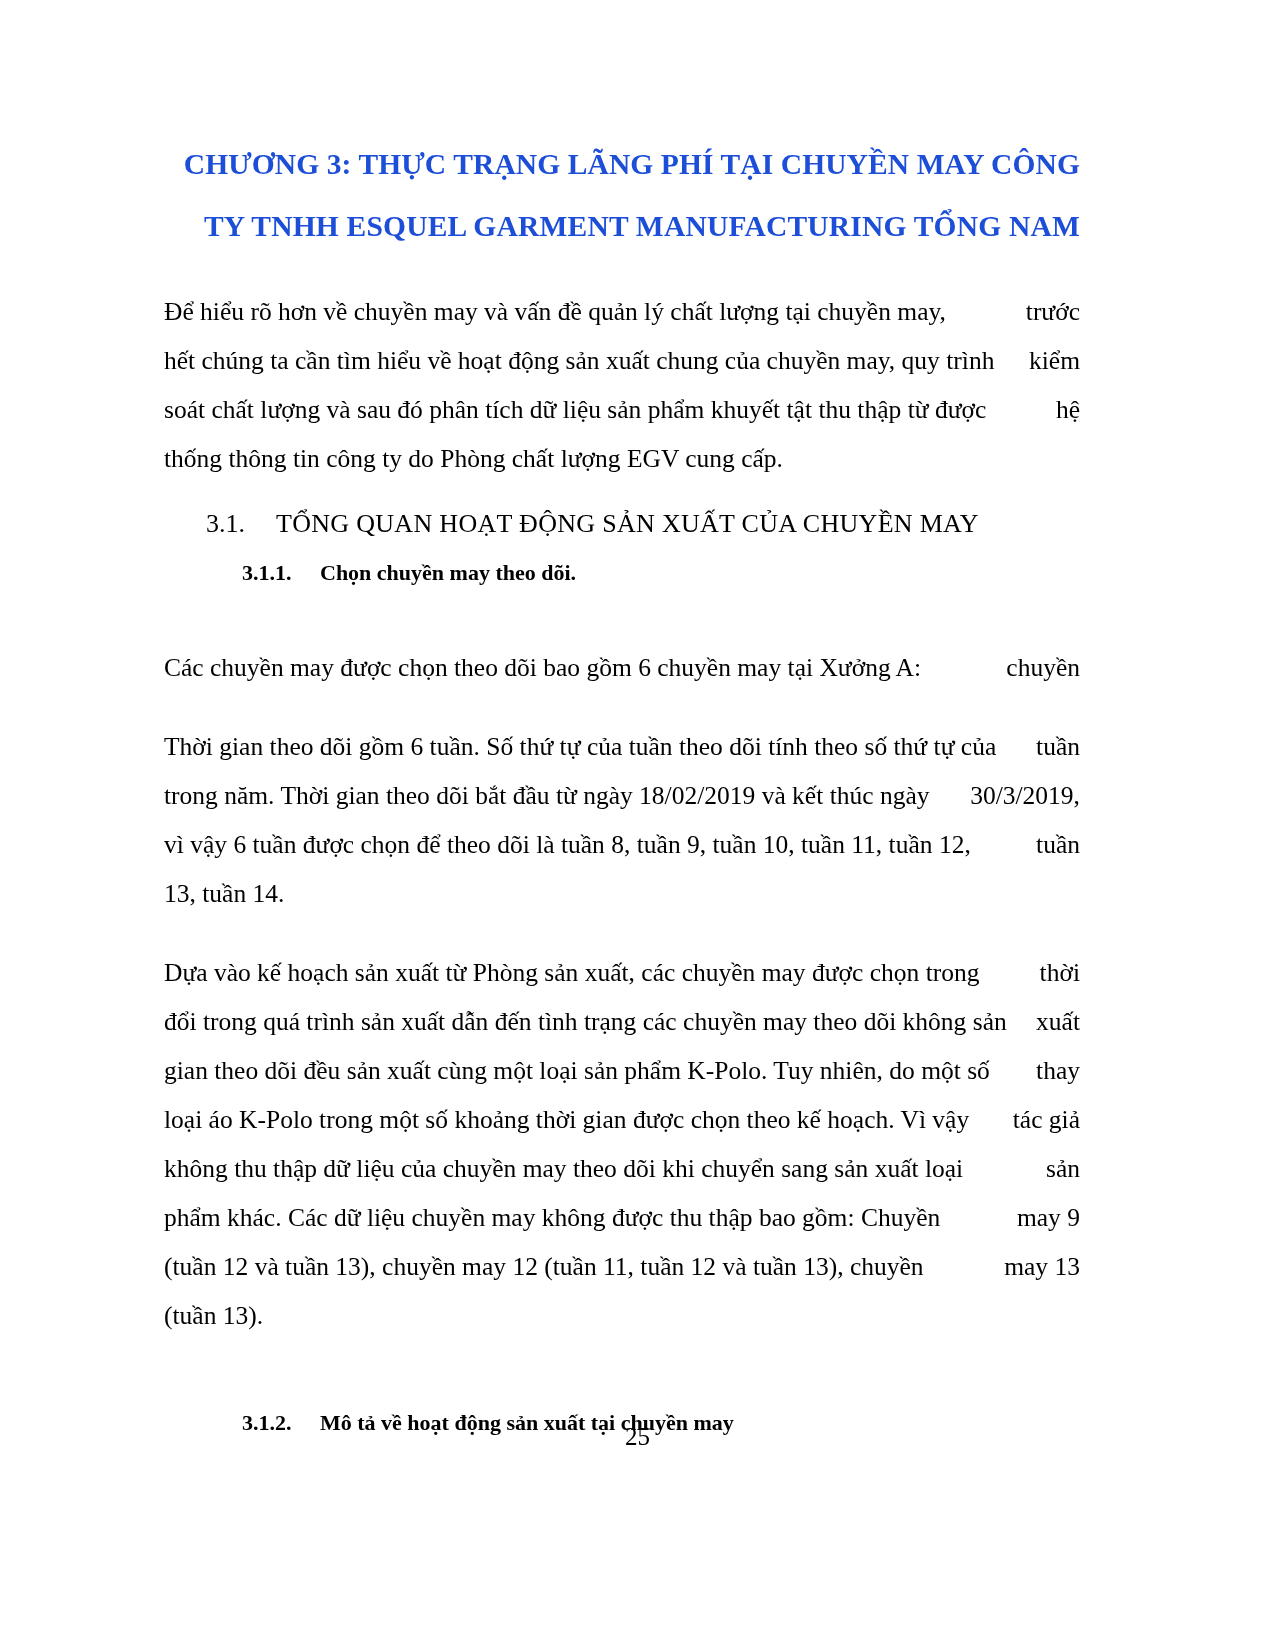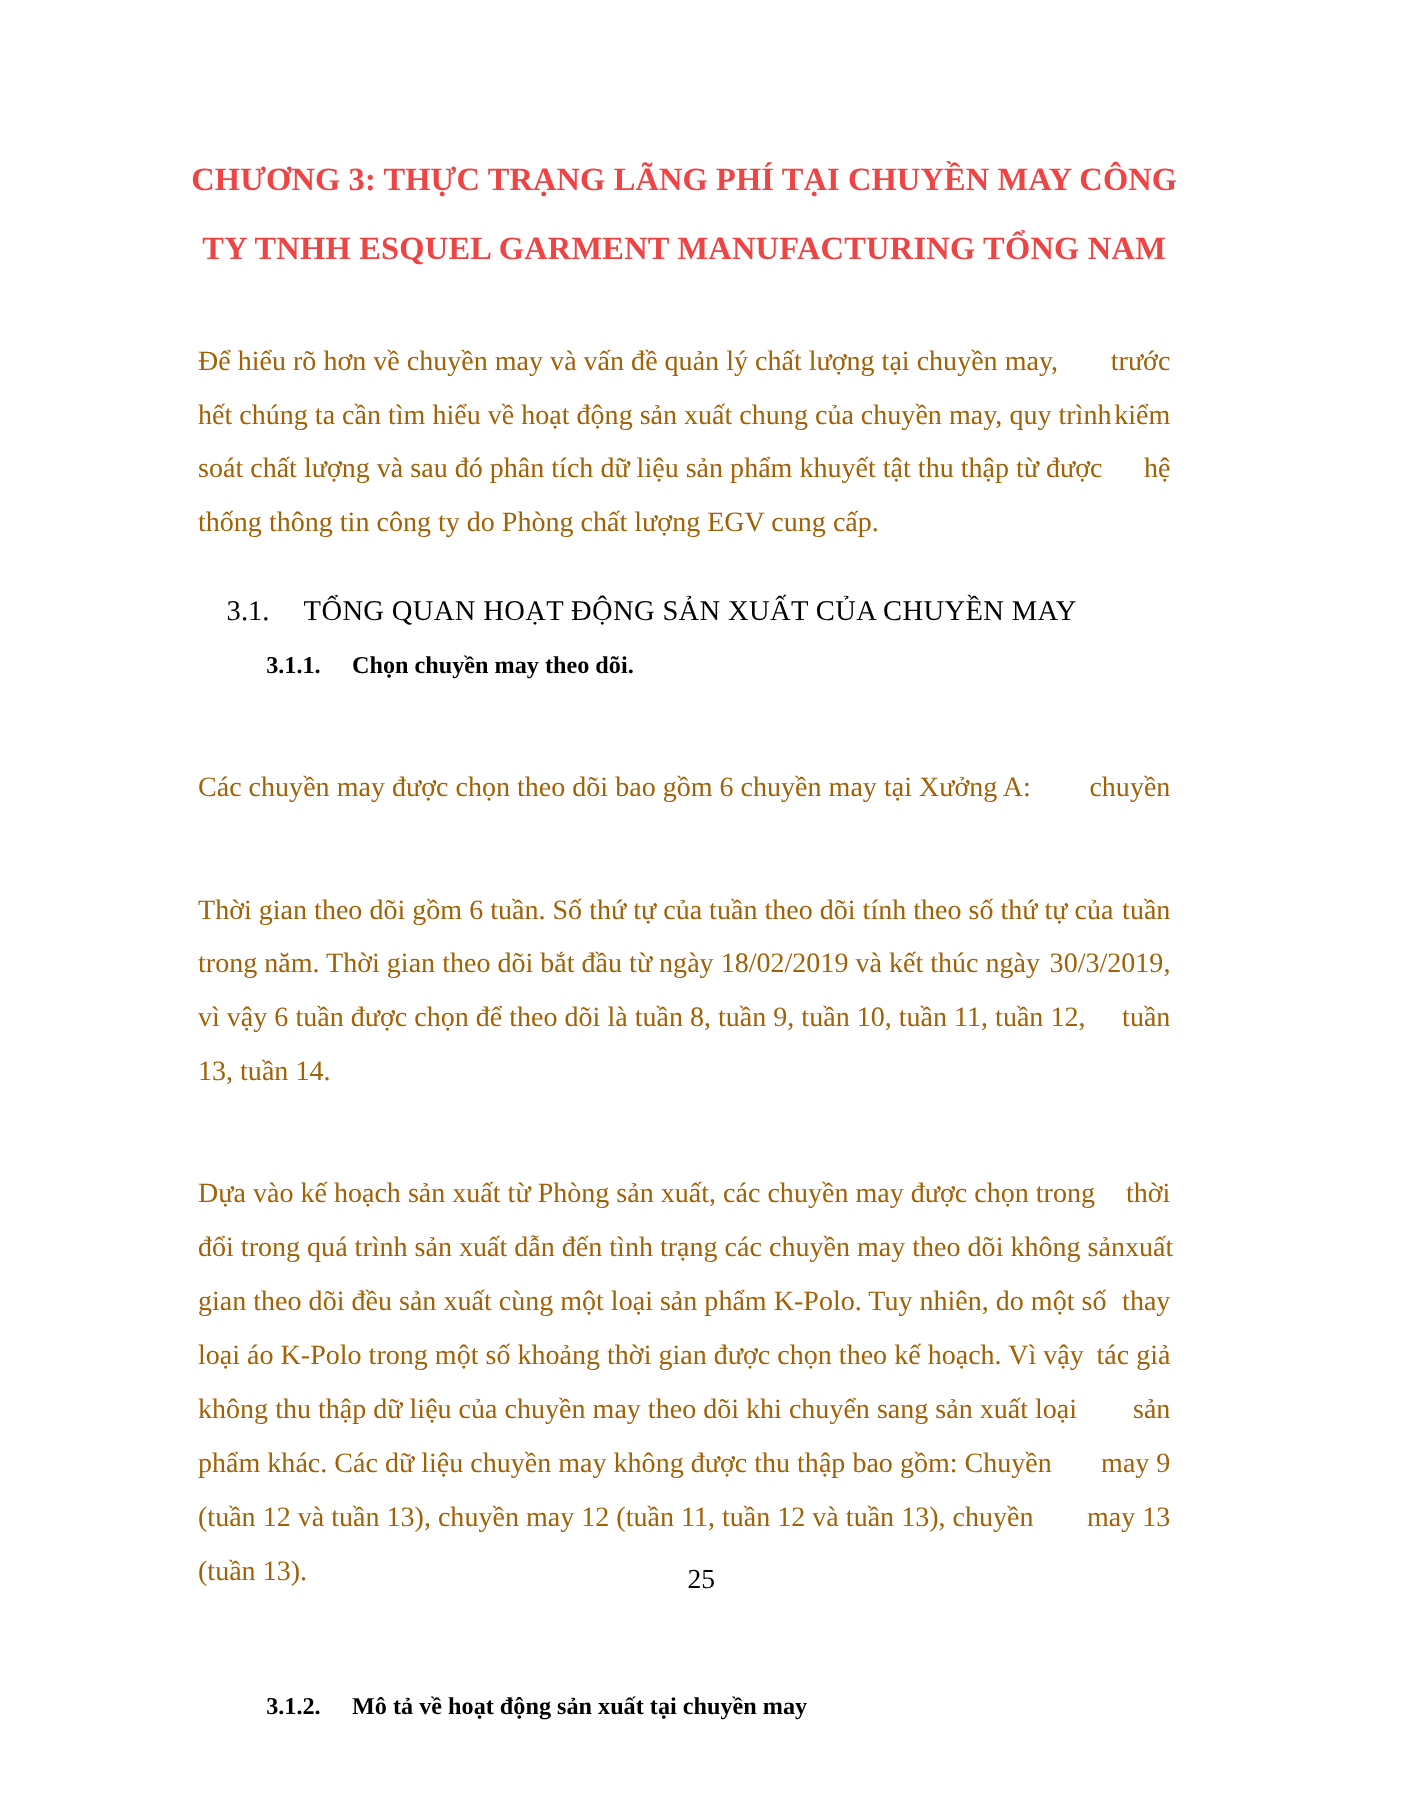--- a/index.html
+++ b/index.html
@@ -36,11 +36,11 @@
   .chapter-title {
     margin: 0;
     padding-top: 133px;
-    color: #ef4444;
+    color: #1d4ed8;
     font-weight: bold;
     font-size: 29.5px;
     line-height: 62px;
-    text-align: center;
+    text-align: right;
     letter-spacing: 0.1px;
   }
   .chapter-title .line {

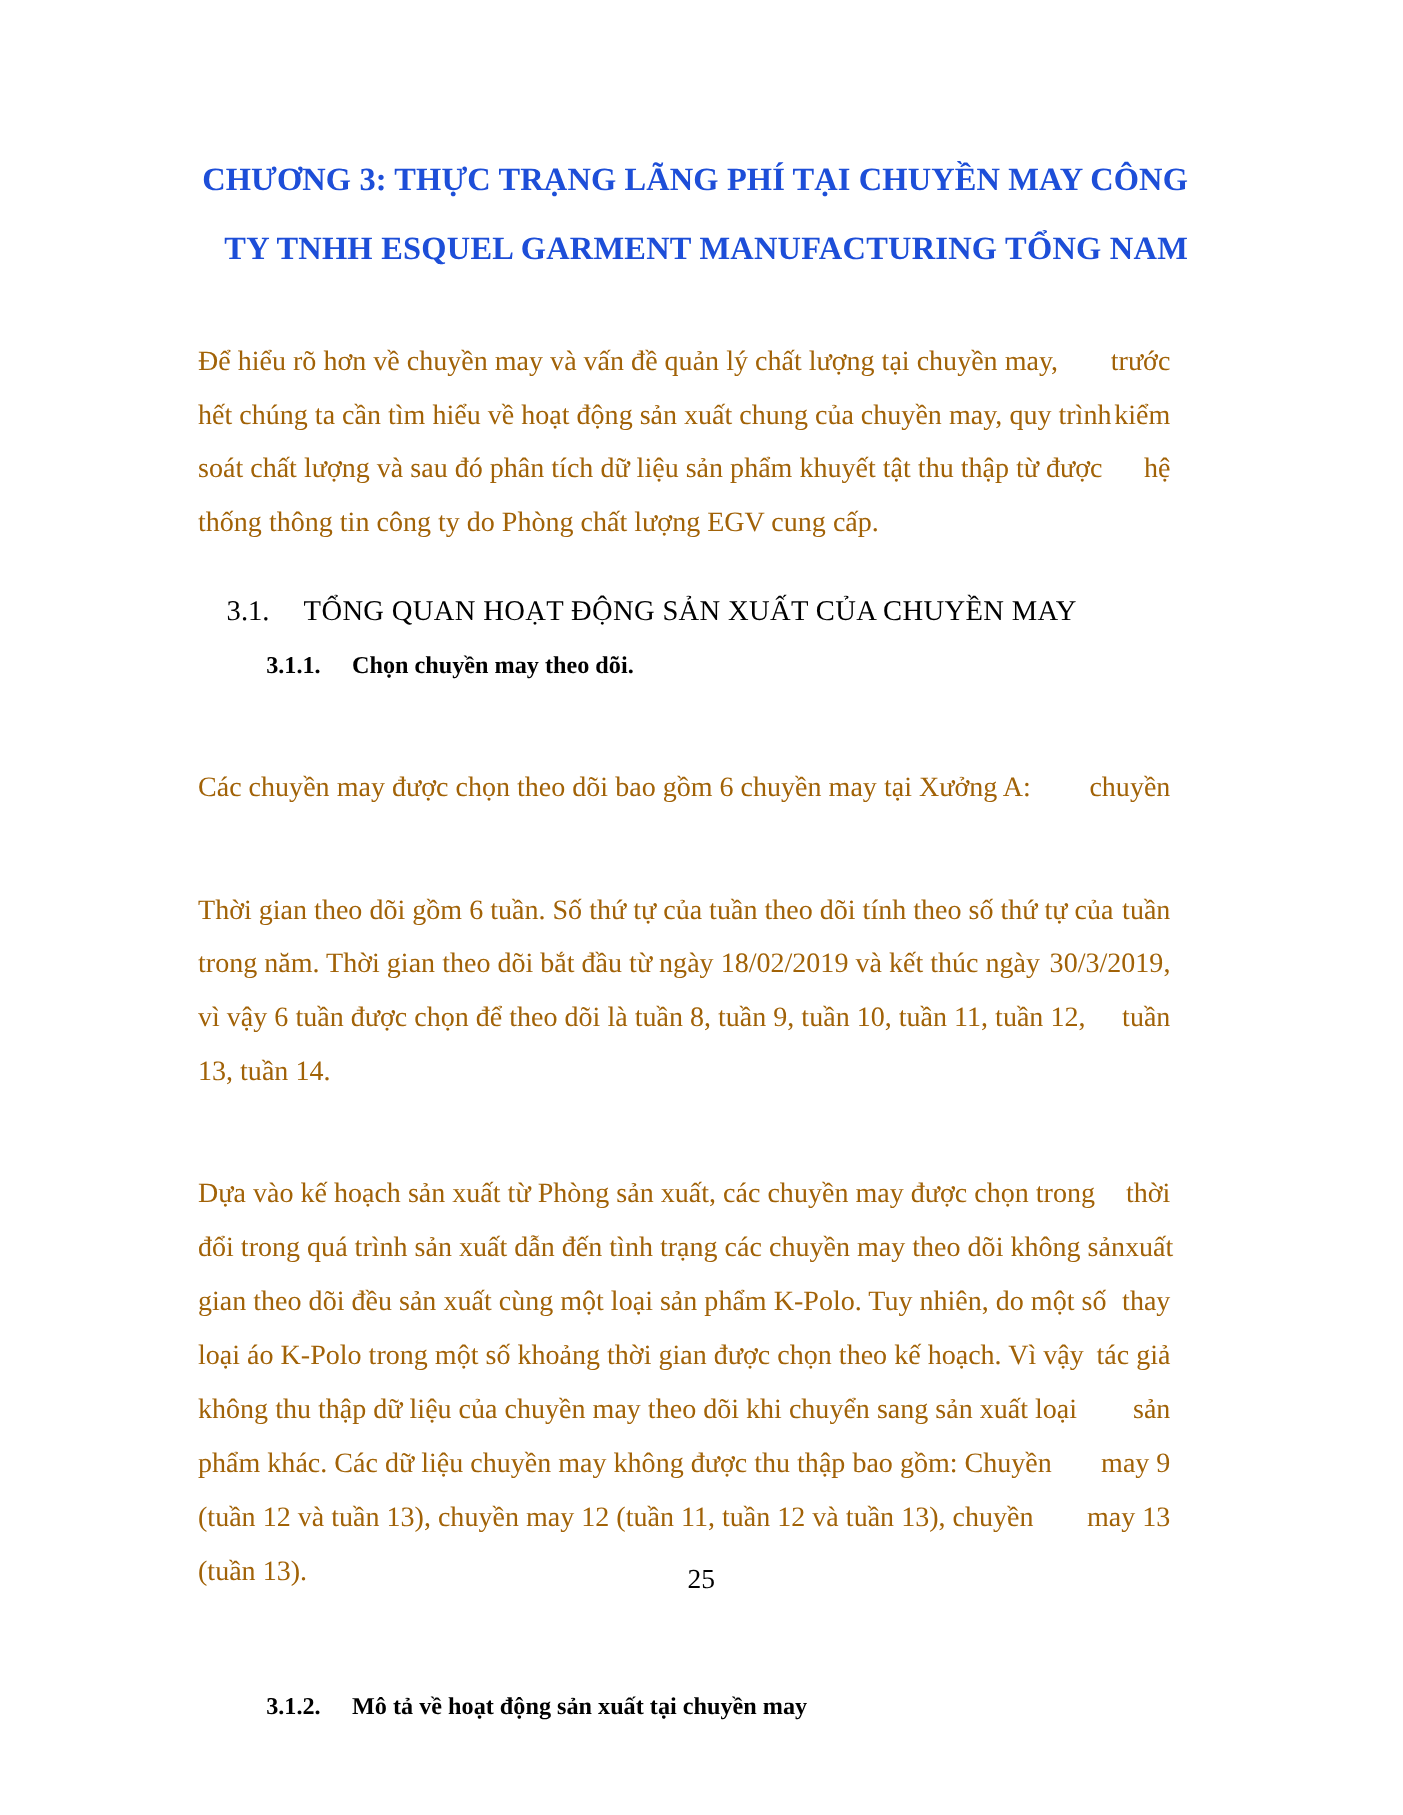--- a/index.html
+++ b/index.html
@@ -53,12 +53,12 @@
 
   
   .para {
-    margin: 16px;
+    margin: 0;
     font-size: 25.5px;
     line-height: 49px;
     text-align: justify;
     text-justify: inter-word;
-    color: #a16207;
+    color: #000000;
   }
   .para .ln {
     display: block;

